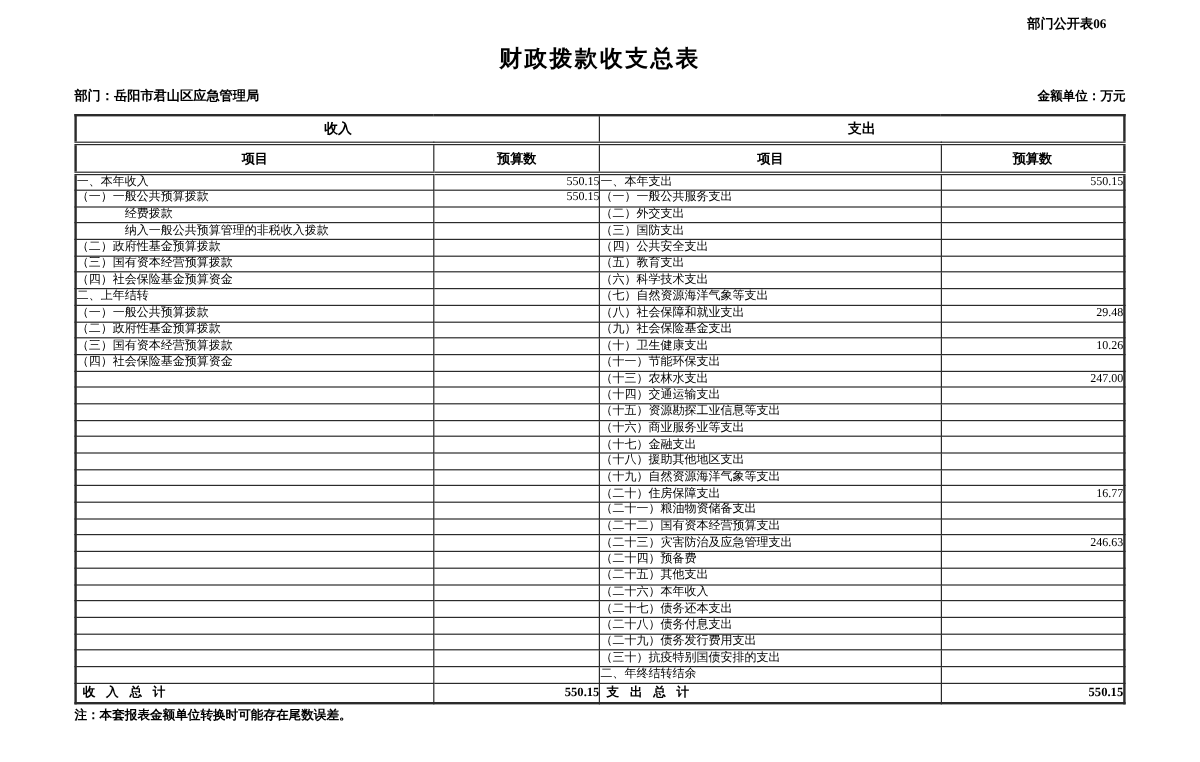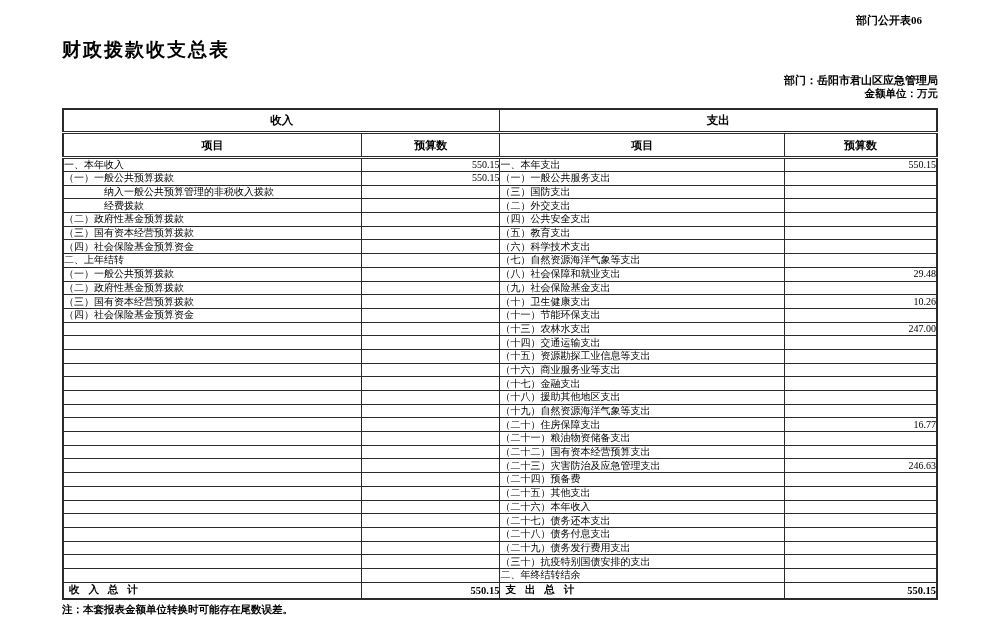--- a/index.html
+++ b/index.html
@@ -29,6 +29,7 @@
   }
   .title {
     margin: 12px 0 0 0;
+    text-align: center;
     font-size: 19px;
     font-weight: bold;
     letter-spacing: 2px;

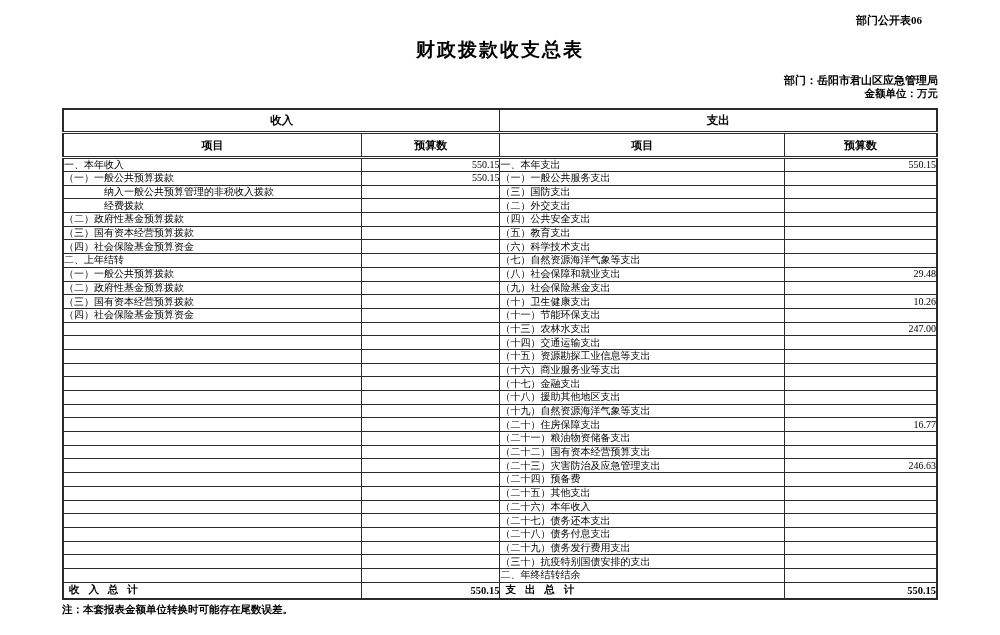--- a/index.html
+++ b/index.html
@@ -43,7 +43,6 @@
     font-size: 11px;
     font-weight: bold;
     line-height: 13px;
-    flex-direction: column;
   }
   .meta-row .unit { font-size: 10.5px; }
   table.budget {

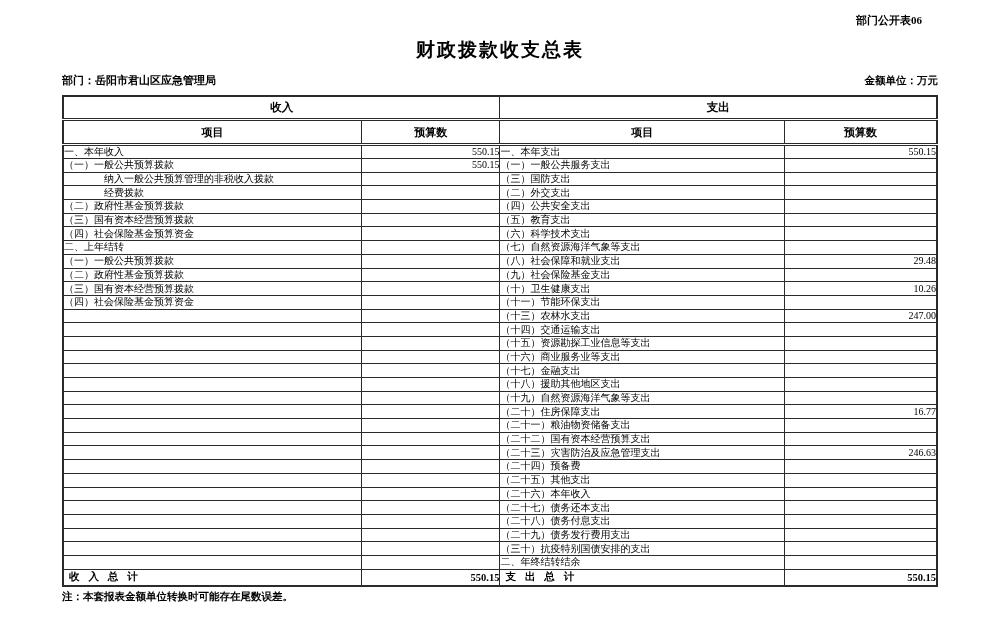--- a/index.html
+++ b/index.html
@@ -145,15 +145,15 @@
           <td class="val"></td>
         </tr>
         <tr>
+          <td class="item indent1">经费拨款</td>
+          <td class="val"></td>
+          <td class="item">（二）外交支出</td>
+          <td class="val"></td>
+        </tr>
+        <tr>
           <td class="item indent1">纳入一般公共预算管理的非税收入拨款</td>
           <td class="val"></td>
           <td class="item">（三）国防支出</td>
-          <td class="val"></td>
-        </tr>
-        <tr>
-          <td class="item indent1">经费拨款</td>
-          <td class="val"></td>
-          <td class="item">（二）外交支出</td>
           <td class="val"></td>
         </tr>
         <tr>

